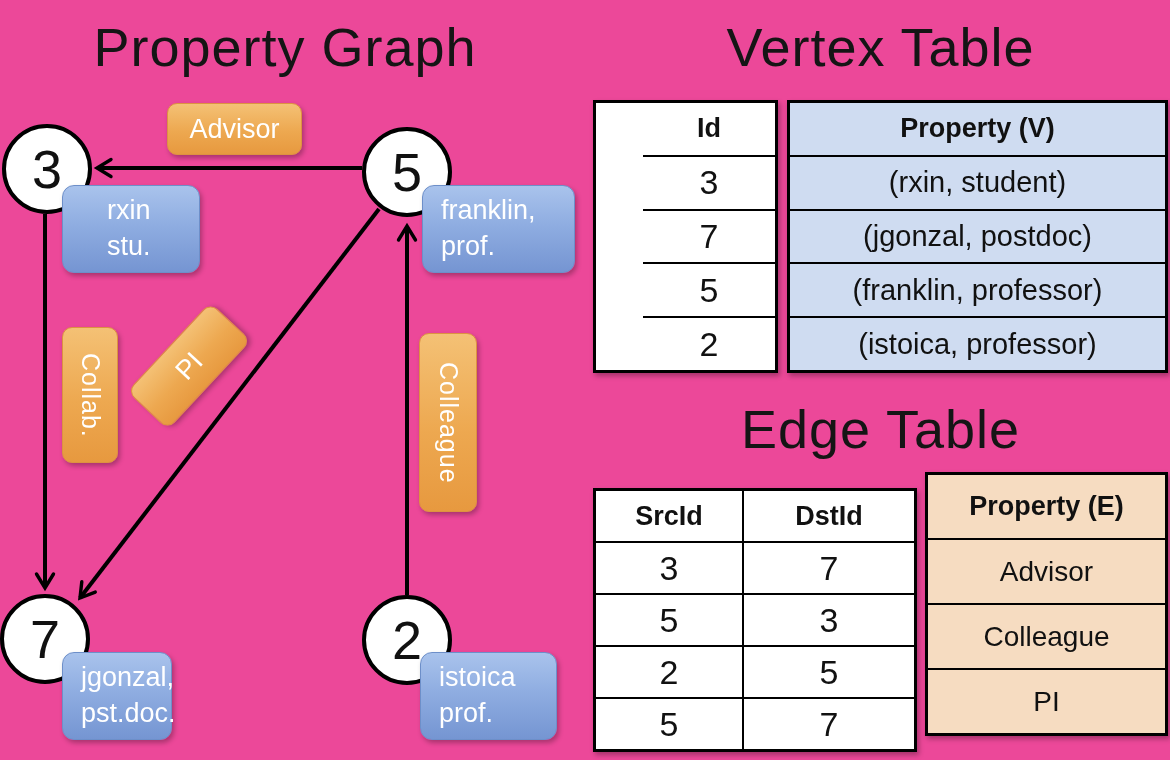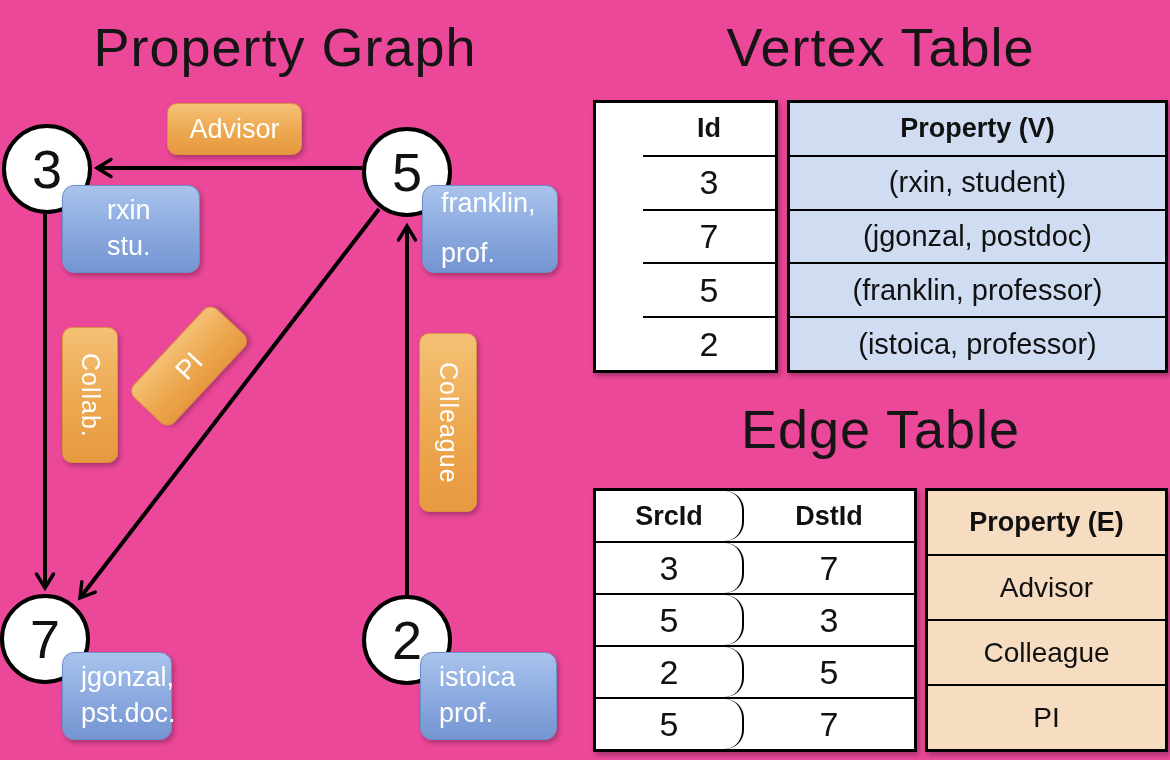--- a/index.html
+++ b/index.html
@@ -114,7 +114,7 @@
     <span>rxin</span>
     <span>stu.</span>
   </div>
-  <div class="bbox" style="left:422px;top:185px;width:136px;height:88px;justify-content:space-between;">
+  <div class="bbox" style="left:422px;top:185px;width:153px;height:88px;">
     <span>franklin,</span>
     <span>prof.</span>
   </div>

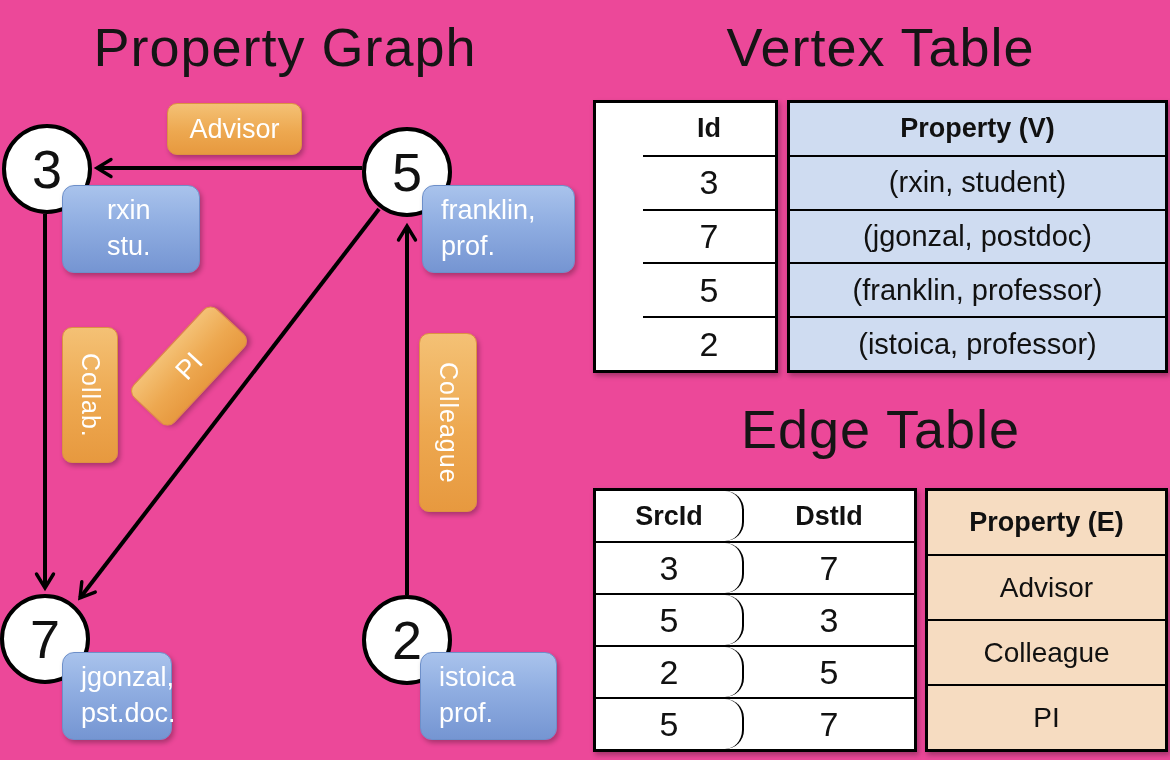--- a/index.html
+++ b/index.html
@@ -57,7 +57,7 @@
   .erow + .erow{border-top:2.5px solid #000;}
   .erow .c1,.erow .c2{
     display:flex;align-items:center;justify-content:center;
-    font-size:34px;font-weight:300;border-radius:19px;
+    font-size:34px;font-weight:300;
   }
   .erow .c1{width:146px;border-right:2.5px solid #000;}
   .erow .c2{flex:1;}

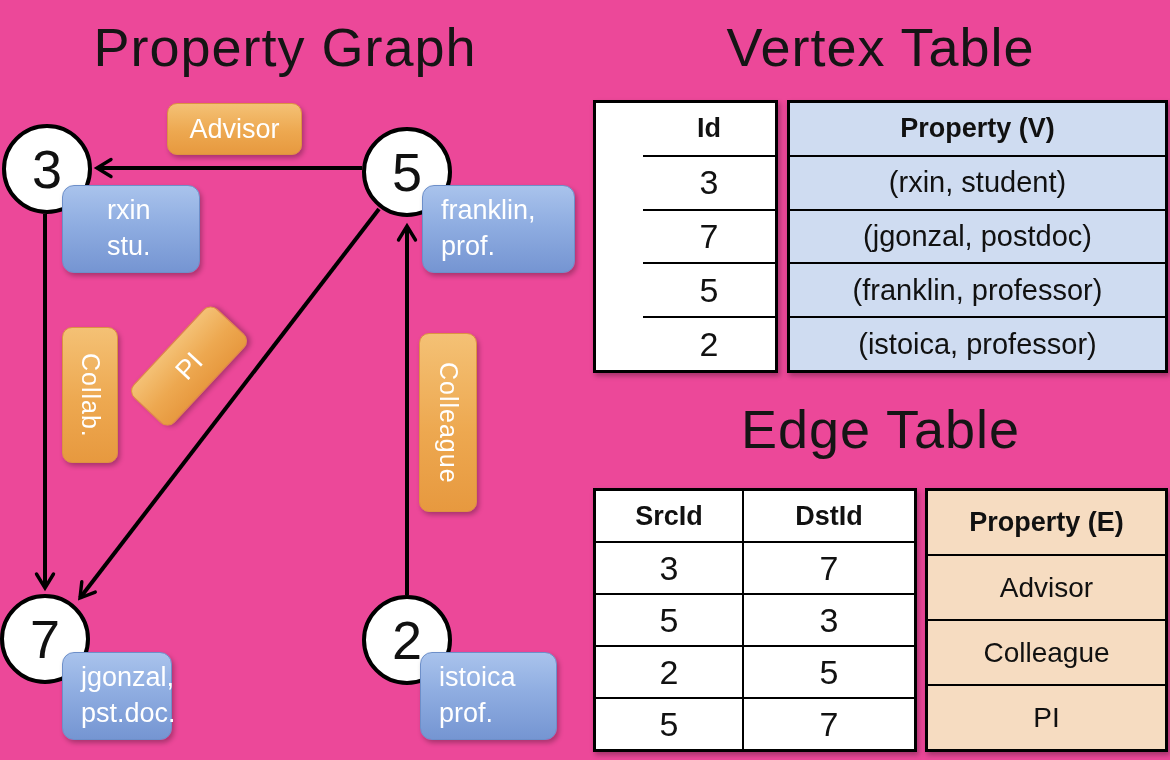--- a/index.html
+++ b/index.html
@@ -52,7 +52,7 @@
   .id-block .th{font-size:27px;}
   .vprop-block{left:787px;top:100px;width:381px;height:273px;background:#cfdcf1;}
   .srcdst-block{left:593px;top:488px;width:324px;height:264px;background:#fff;}
-  .eprop-block{left:925px;top:488px;width:243px;height:264px;background:#f6dcc1;}
+  .eprop-block{left:925px;top:472px;width:243px;height:264px;background:#f6dcc1;}
   .erow{flex:1;display:flex;}
   .erow + .erow{border-top:2.5px solid #000;}
   .erow .c1,.erow .c2{

